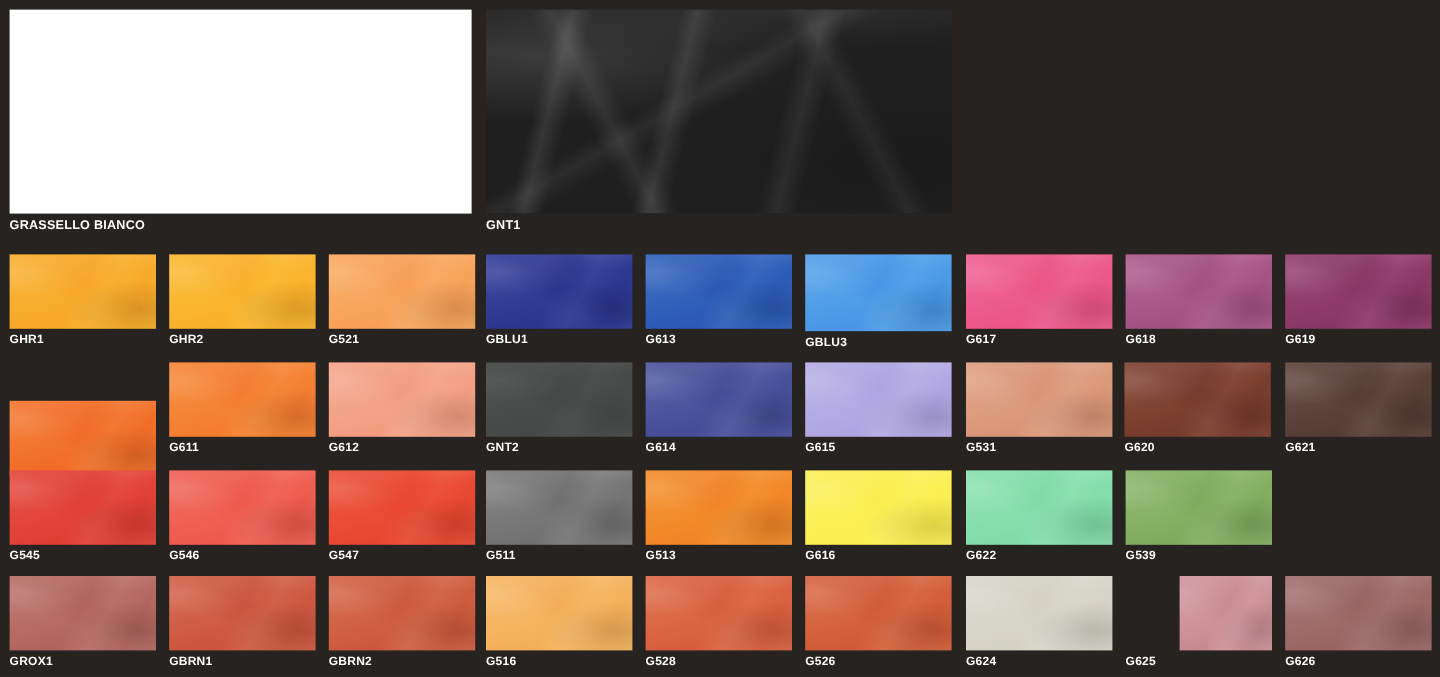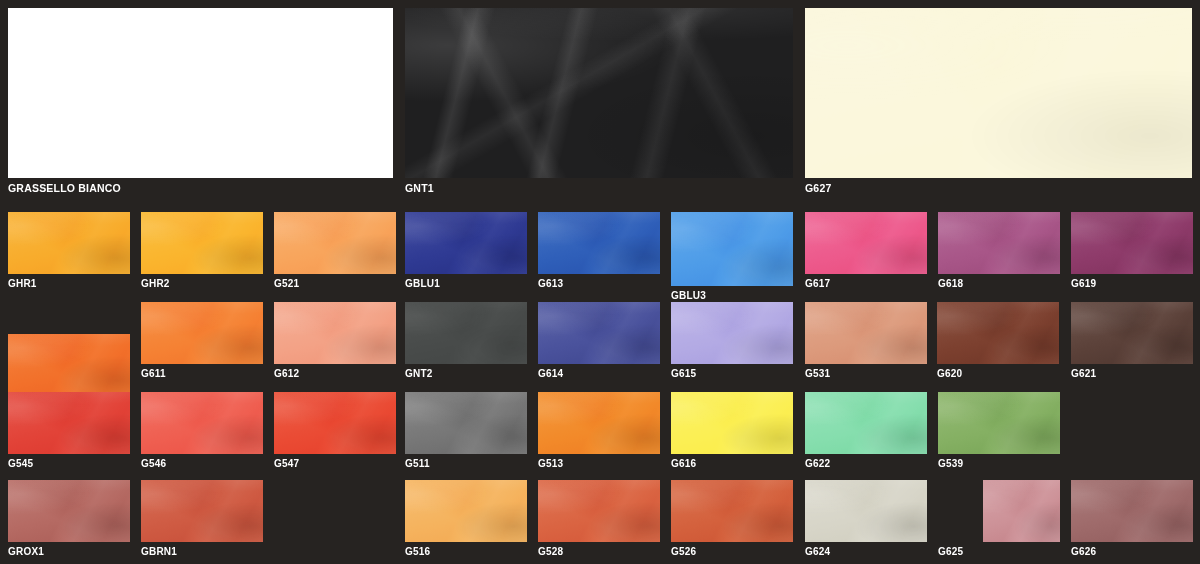--- a/index.html
+++ b/index.html
@@ -106,10 +106,6 @@
       <div class="chip streak" style="background-color: rgb(31, 31, 32);"></div>
       <div class="label">GNT1</div>
     </div>
-    <div class="cell hero" style="left: 805px; top: 8px; width: 387px; height: 170px;">
-      <div class="chip soft" style="background-color: rgb(251, 247, 220);"></div>
-      <div class="label">G627</div>
-    </div>
     <div class="cell" style="left: 8px; top: 212px; width: 122px; height: 62px;">
       <div class="chip" style="background-color: rgb(248, 172, 44);"></div>
       <div class="label">GHR1</div>

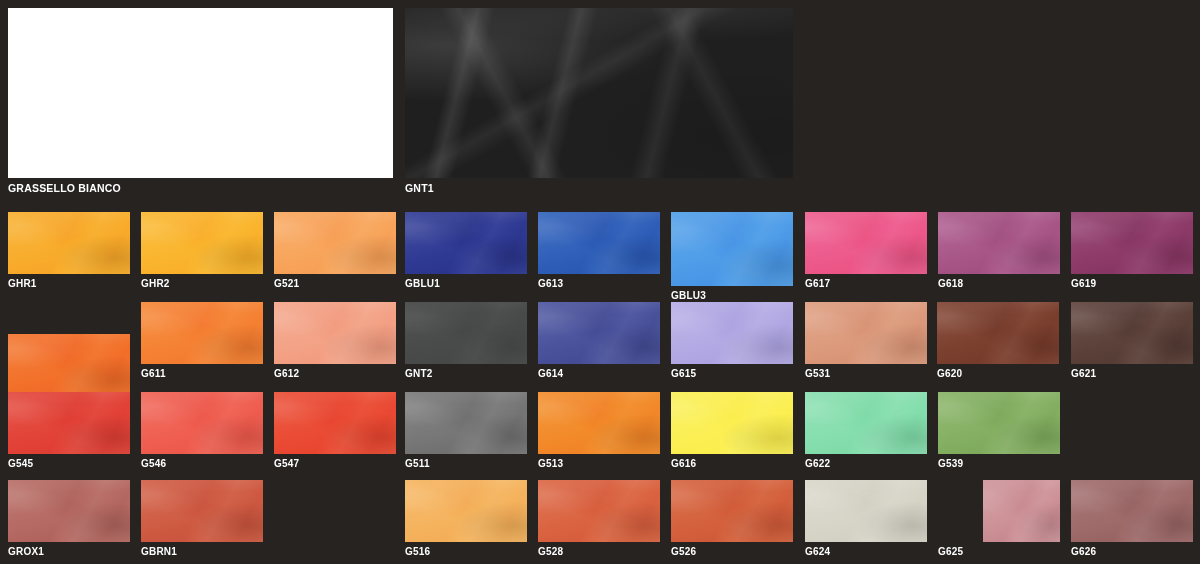--- a/index.html
+++ b/index.html
@@ -126,7 +126,7 @@
       <div class="chip" style="background-color: rgb(47, 95, 185);"></div>
       <div class="label">G613</div>
     </div>
-    <div class="cell" style="left: 671px; top: 212px; width: 122px; height: 74px;">
+    <div class="cell" style="left: 671px; top: 212px; width: 122px; height: 64px;">
       <div class="chip" style="background-color: rgb(78, 156, 232);"></div>
       <div class="label">GBLU3</div>
     </div>

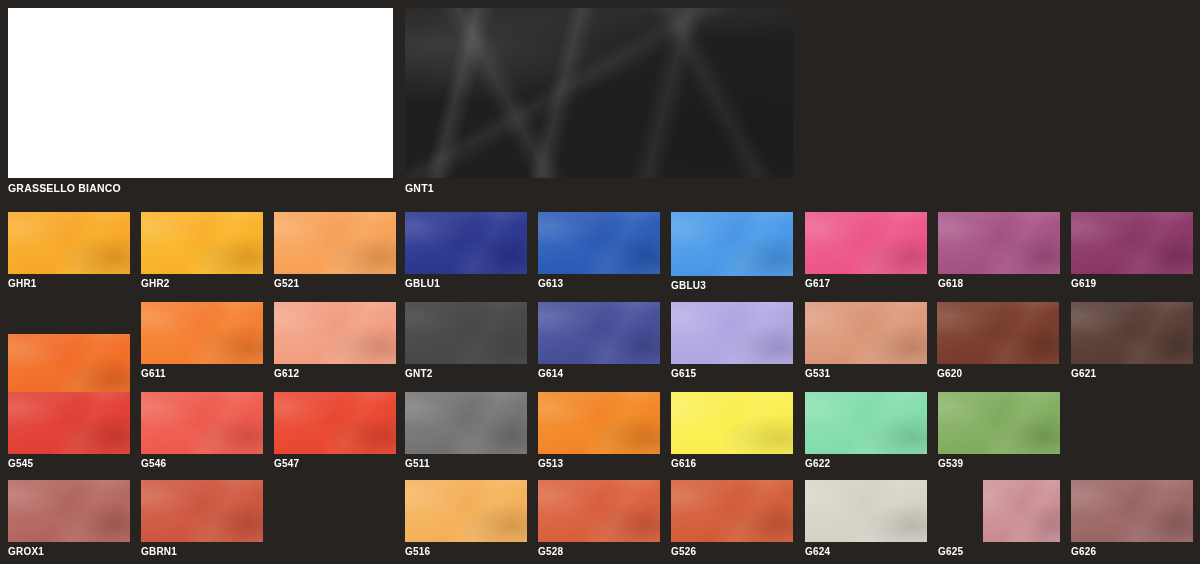--- a/index.html
+++ b/index.html
@@ -218,6 +218,10 @@
       <div class="chip" style="background-color: rgb(207, 91, 67);"></div>
       <div class="label">GBRN1</div>
     </div>
+    <div class="cell" style="left: 274px; top: 480px; width: 122px; height: 62px;">
+      <div class="chip" style="background-color: rgb(208, 95, 65);"></div>
+      <div class="label">GBRN2</div>
+    </div>
     <div class="cell" style="left: 405px; top: 480px; width: 122px; height: 62px;">
       <div class="chip" style="background-color: rgb(245, 179, 94);"></div>
       <div class="label">G516</div>

